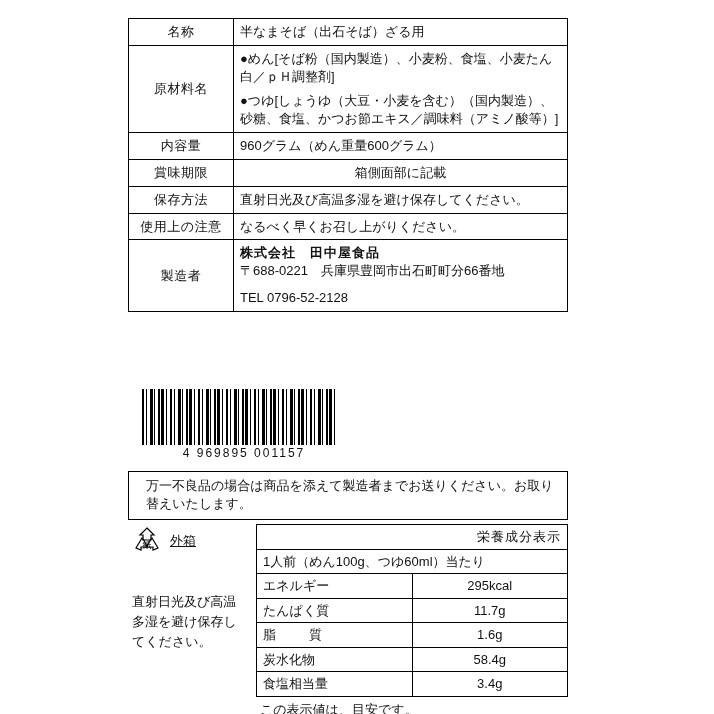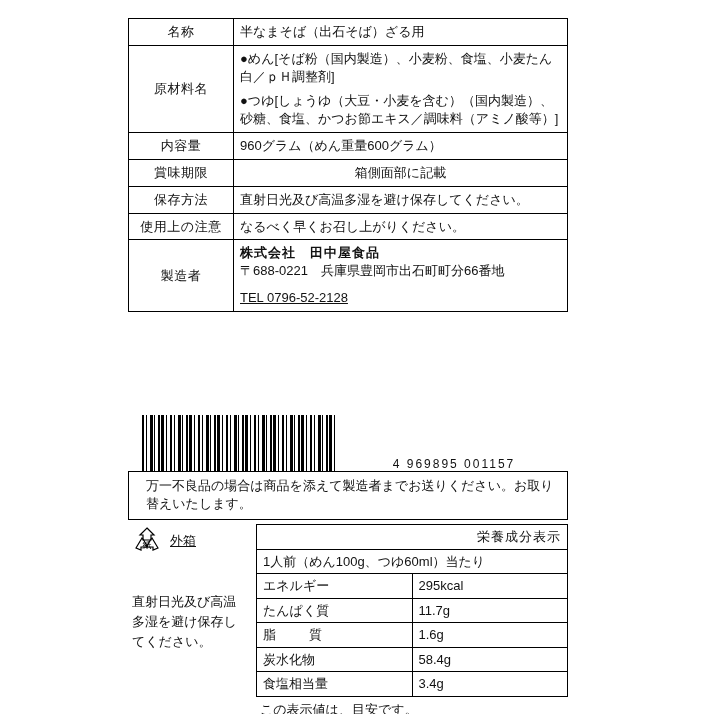--- a/index.html
+++ b/index.html
@@ -68,7 +68,6 @@
   }
   .maker-tel {
     margin-top: 9px;
-    text-decoration: underline;
   }
 
   

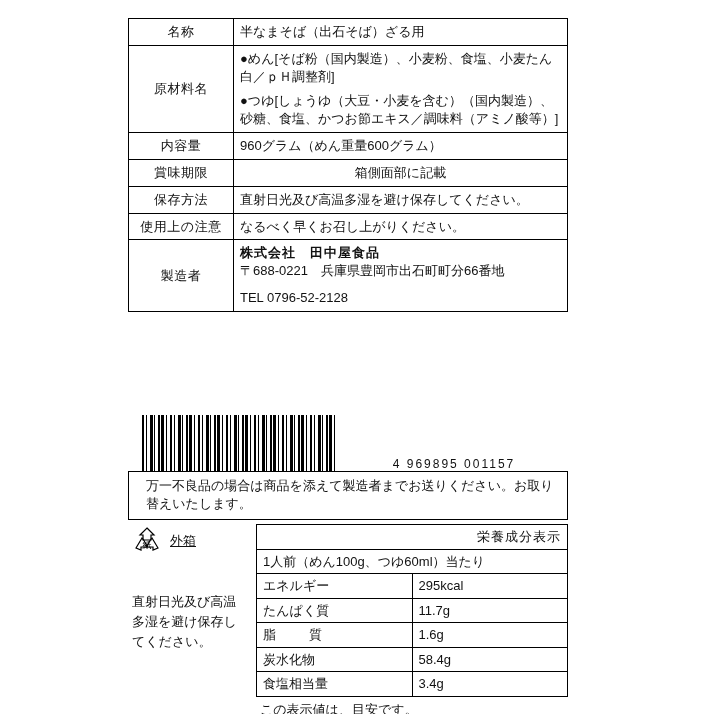--- a/index.html
+++ b/index.html
@@ -78,8 +78,8 @@
     width: 440px;
     height: 82px;
     display: flex;
-    flex-direction: row;
-    align-items: flex-end;
+    flex-direction: column;
+    align-items: flex-start;
     justify-content: flex-start;
   }
   .barcode {

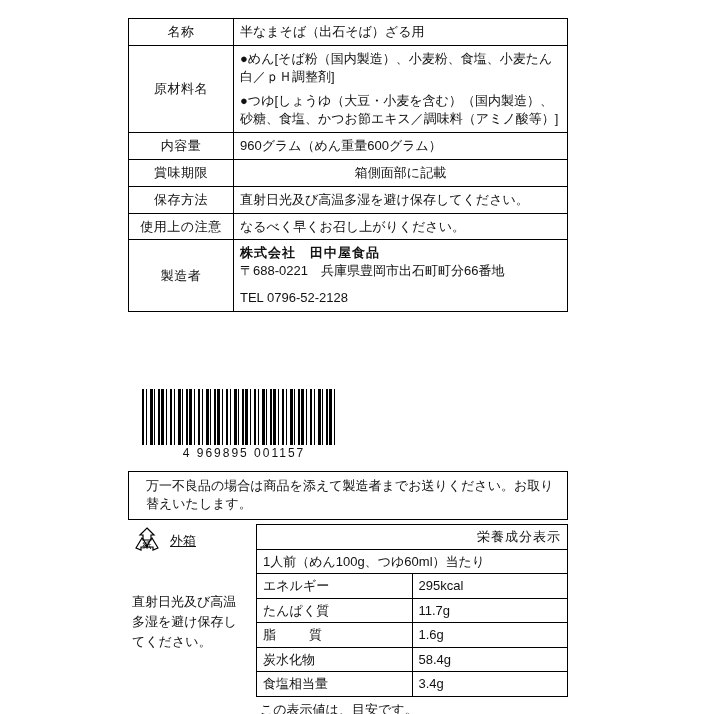--- a/index.html
+++ b/index.html
@@ -183,7 +183,7 @@
     letter-spacing: 10px;
   }
   .nutri-val {
-    text-align: left;
+    text-align: center;
   }
   .nutri-foot {
     margin-top: 4px;

